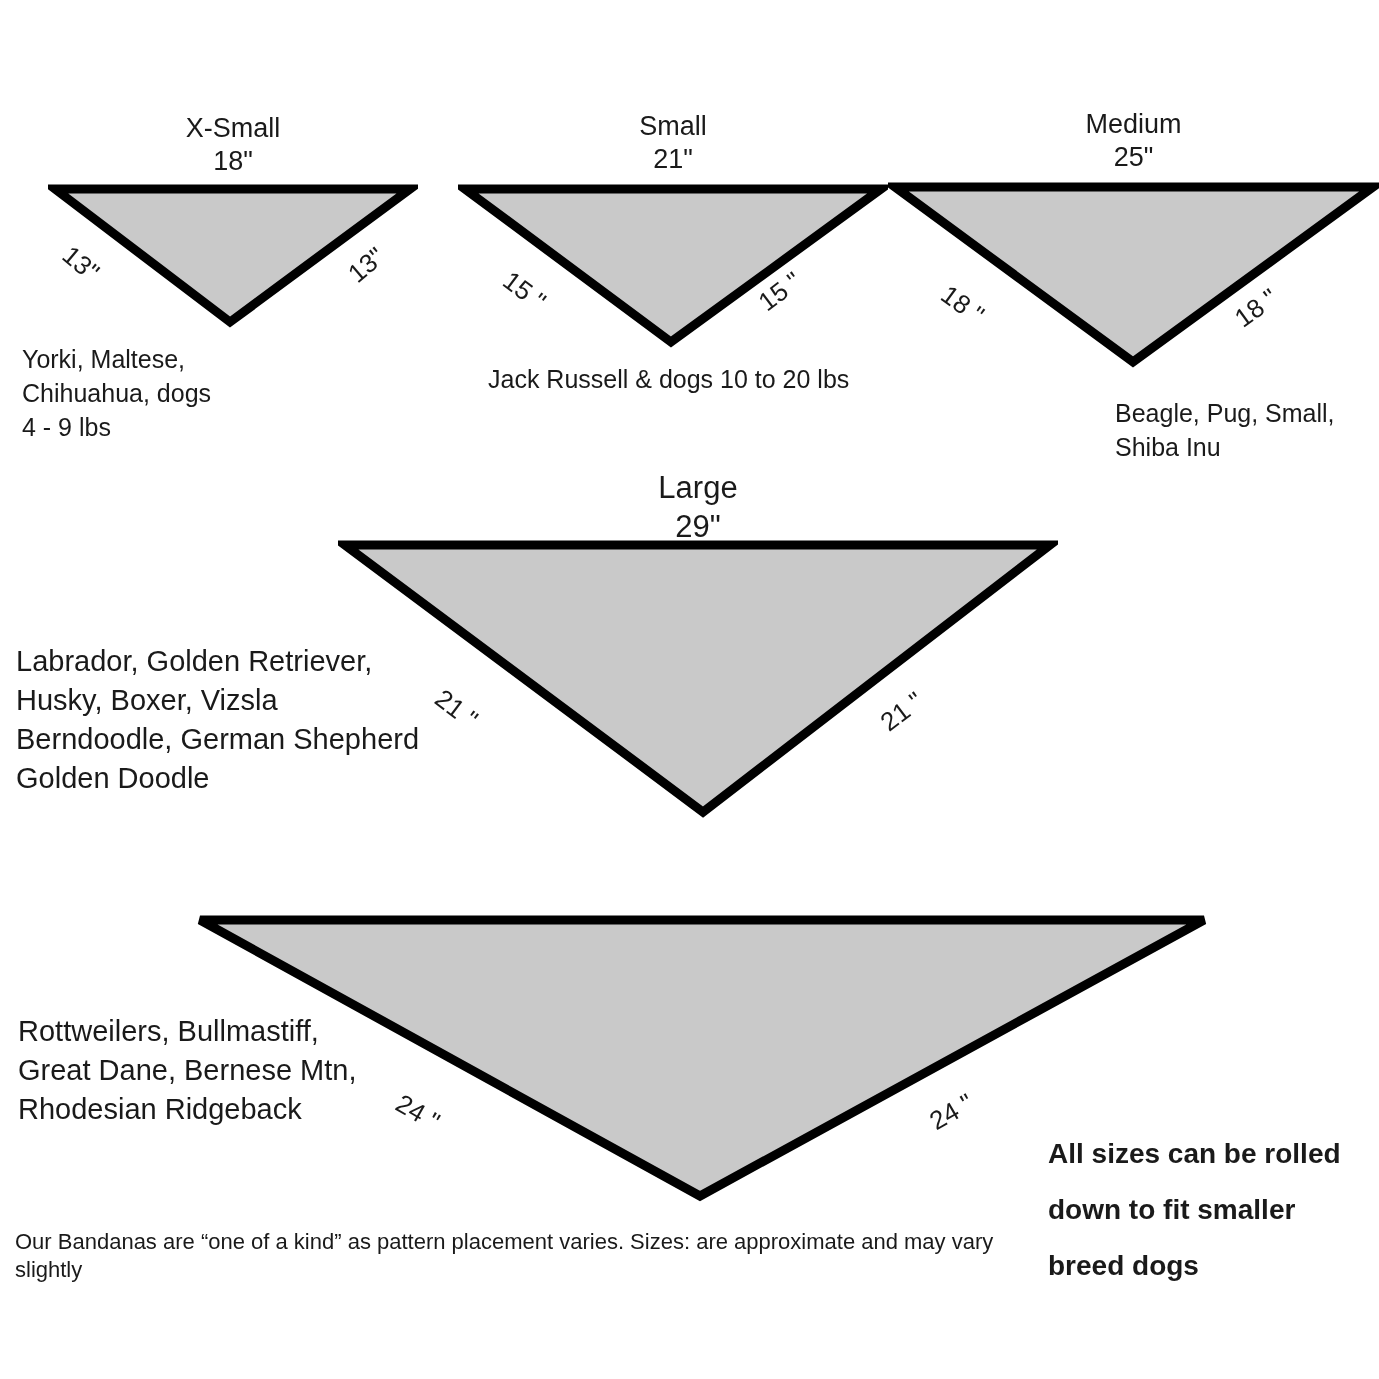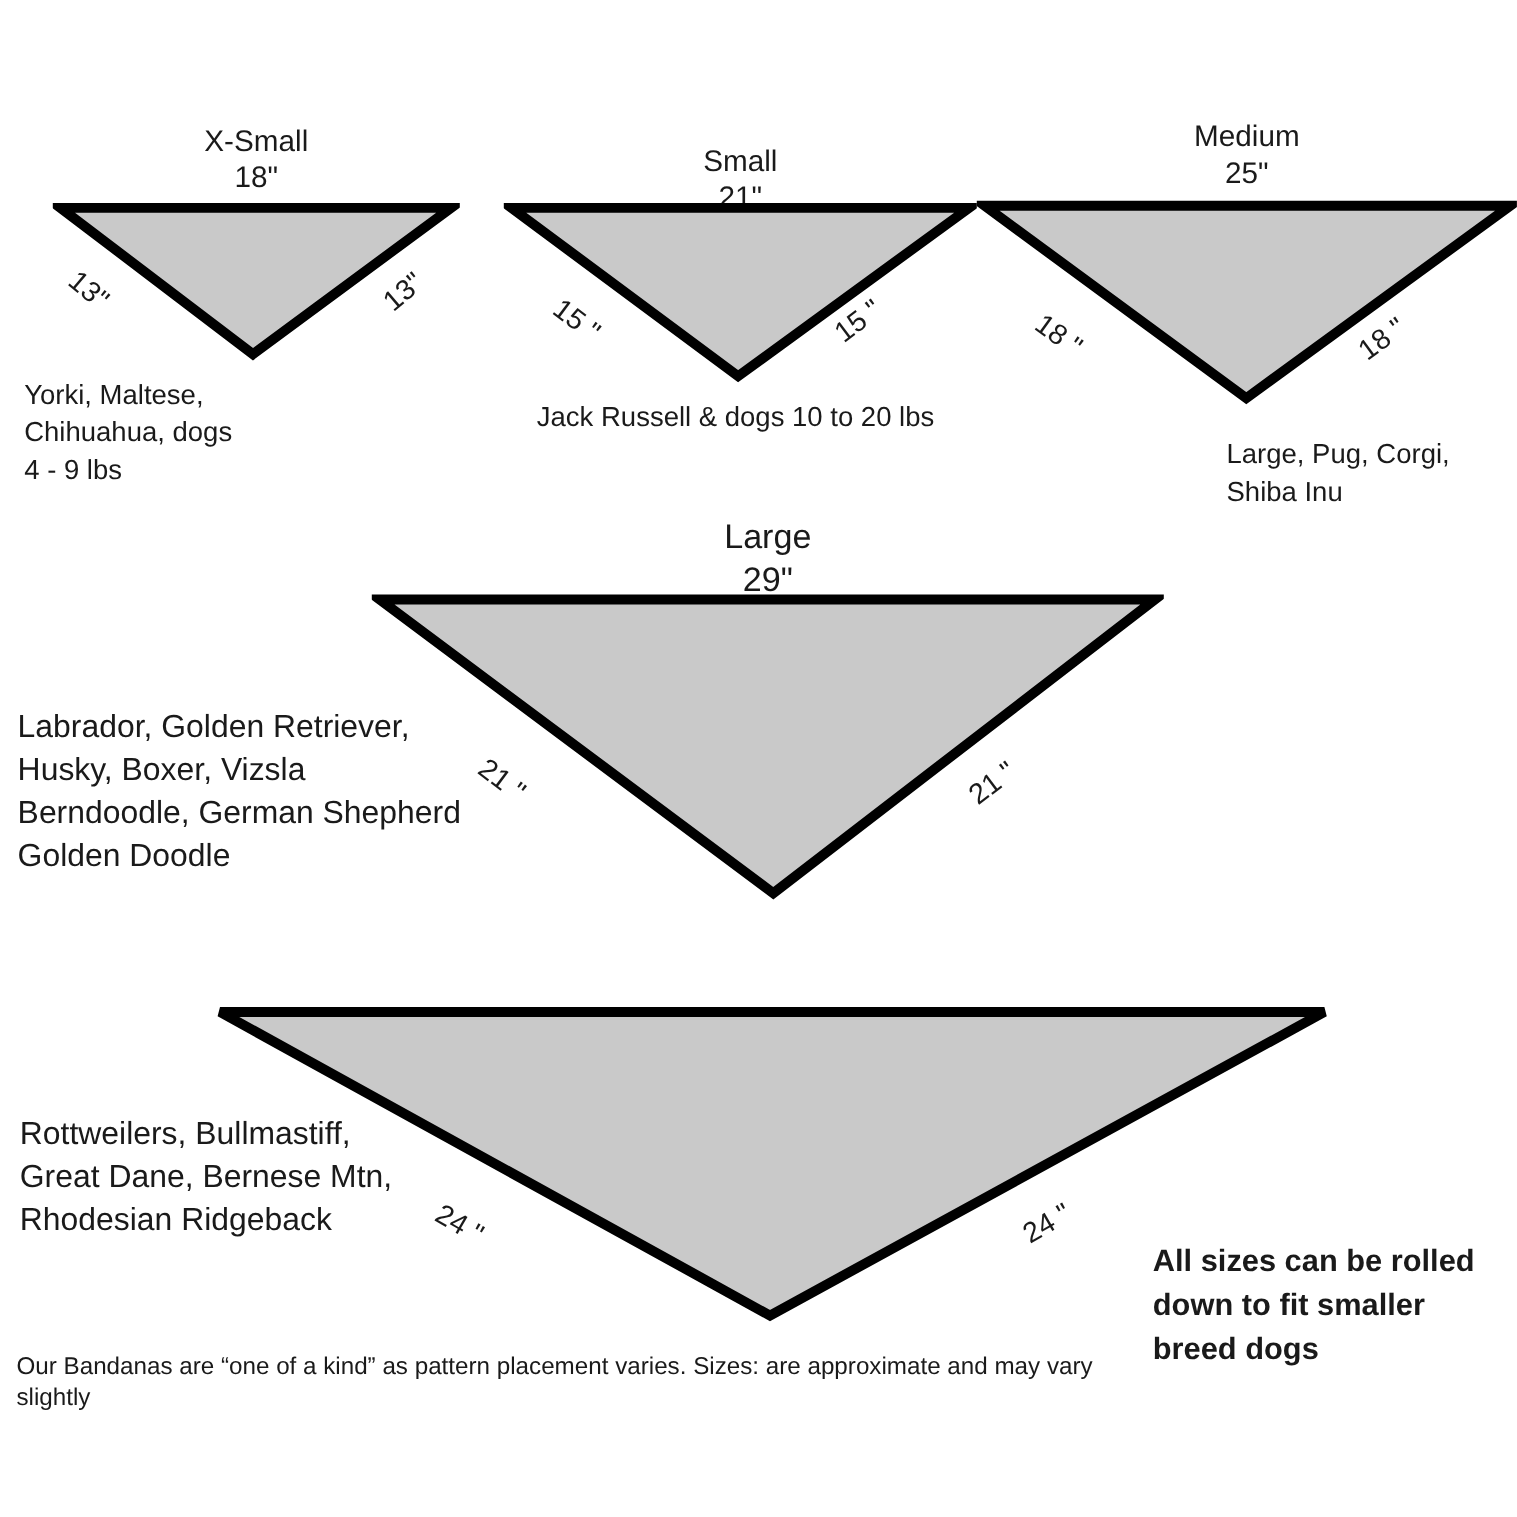--- a/index.html
+++ b/index.html
@@ -43,7 +43,7 @@
 Chihuahua, dogs
 4 - 9 lbs</div>
 
-  <div class="abs title" style="left:458px;top:110px;width:430px;margin-top:20px;">
+  <div class="abs title" style="left:458px;top:110px;width:430px;">
     <span class="size-name">Small</span>
     <span class="size-width">21"</span>
   </div>

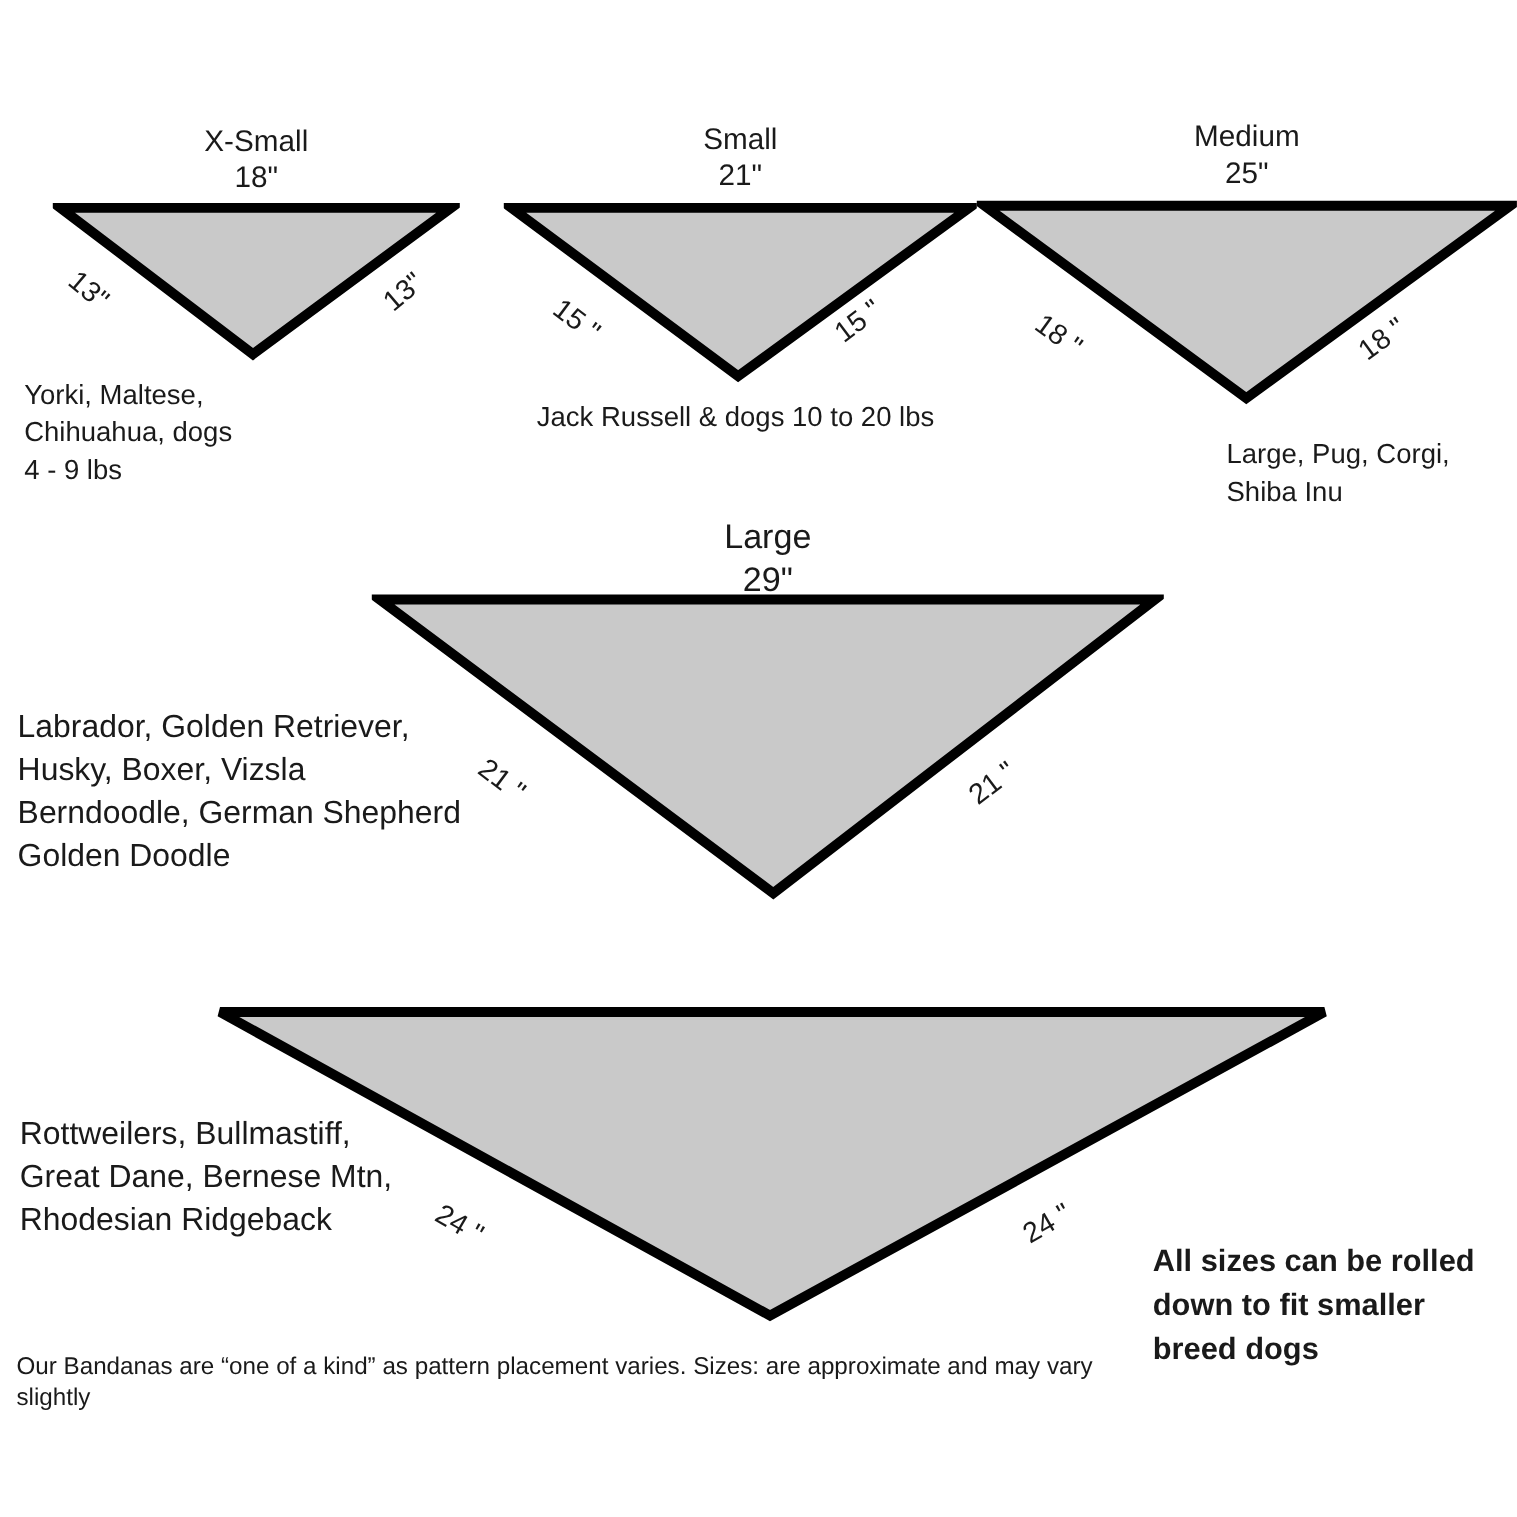--- a/index.html
+++ b/index.html
@@ -63,7 +63,7 @@
   </svg>
   <span class="edge-label" style="left:944px;top:276px;transform:rotate(36deg);">18 "</span>
   <span class="edge-label" style="left:1238px;top:306px;transform:rotate(-36deg);">18 "</span>
-  <div class="abs breeds" style="left:1115px;top:396px;">Large, Pug, Corgi,
+  <div class="abs breeds" style="left:1115px;top:396px;">Beagle, Pug, Small,
 Shiba Inu</div>
 
   <div class="abs title title-lg" style="left:338px;top:452px;width:720px;">

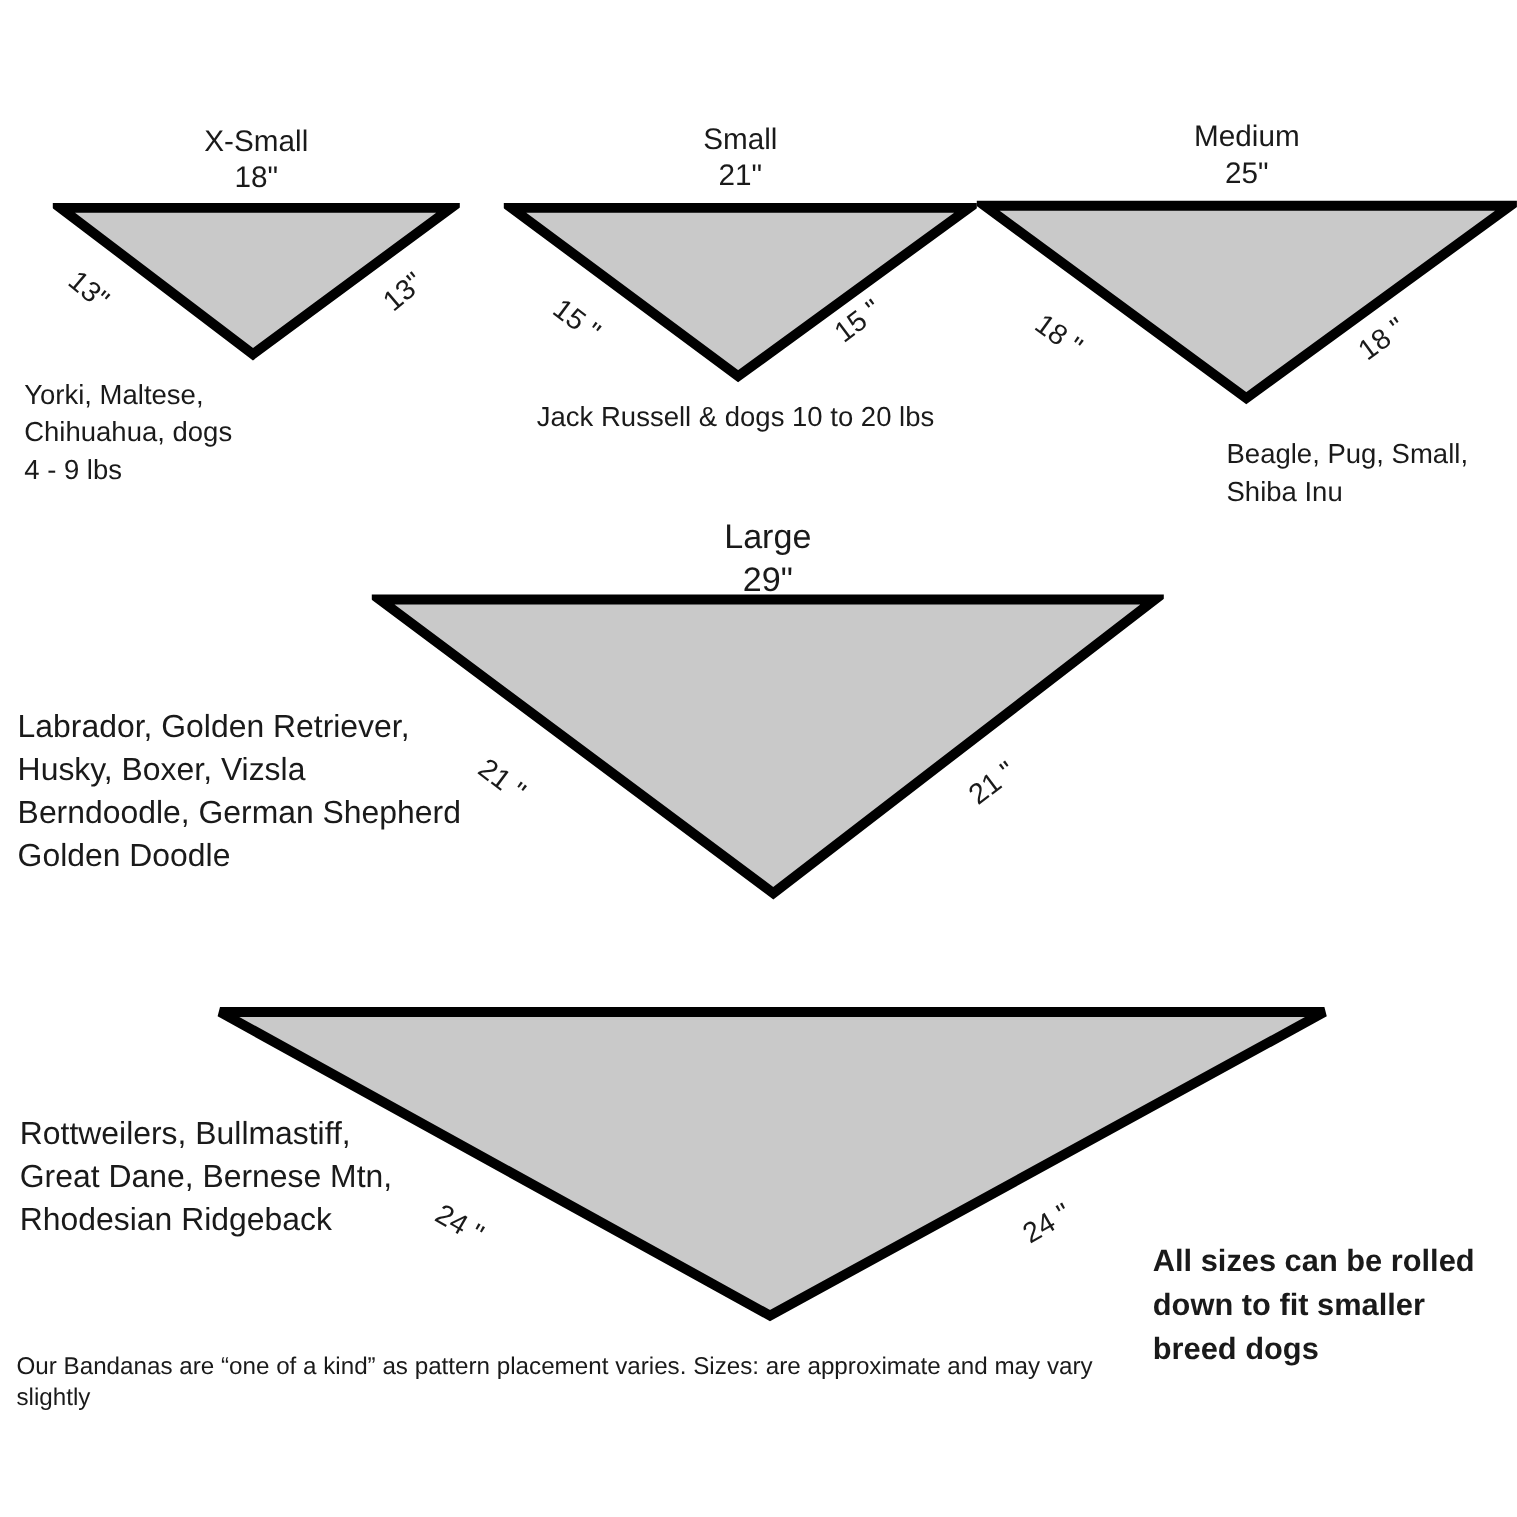--- a/index.html
+++ b/index.html
@@ -21,7 +21,7 @@
   .breeds{ font-size:25px; line-height:34px; white-space:pre-line; }
   .breeds-lg{ font-size:29px; line-height:39px; }
   .note{
-    font-size:28px; line-height:40px; font-weight:bold; white-space:pre-line;
+    font-size:28px; line-height:56px; font-weight:bold; white-space:pre-line;
   }
   .footer{ font-size:22px; line-height:28px; }
 </style>

